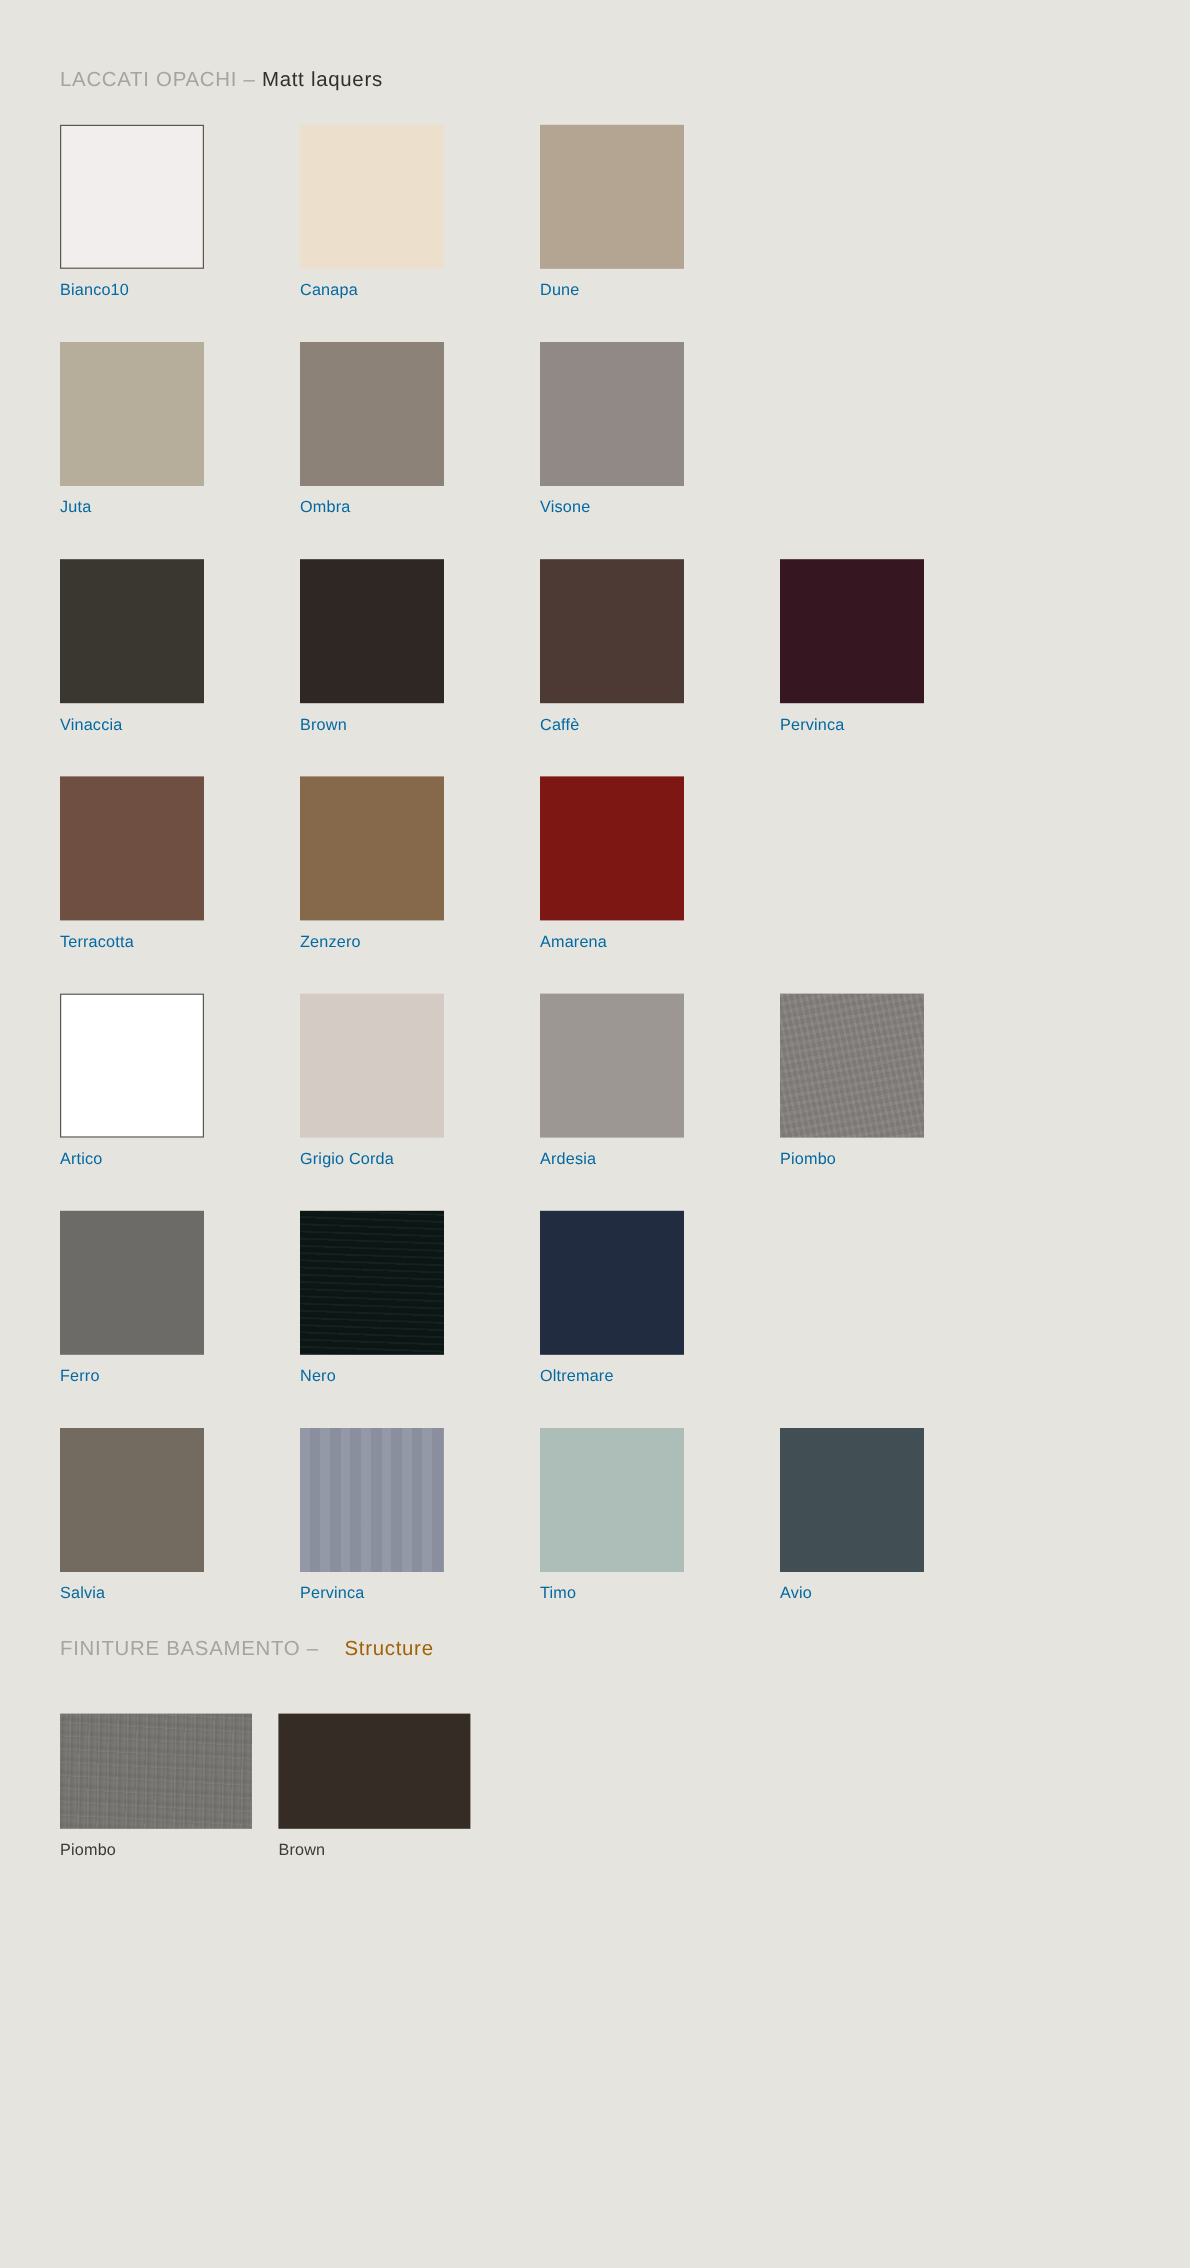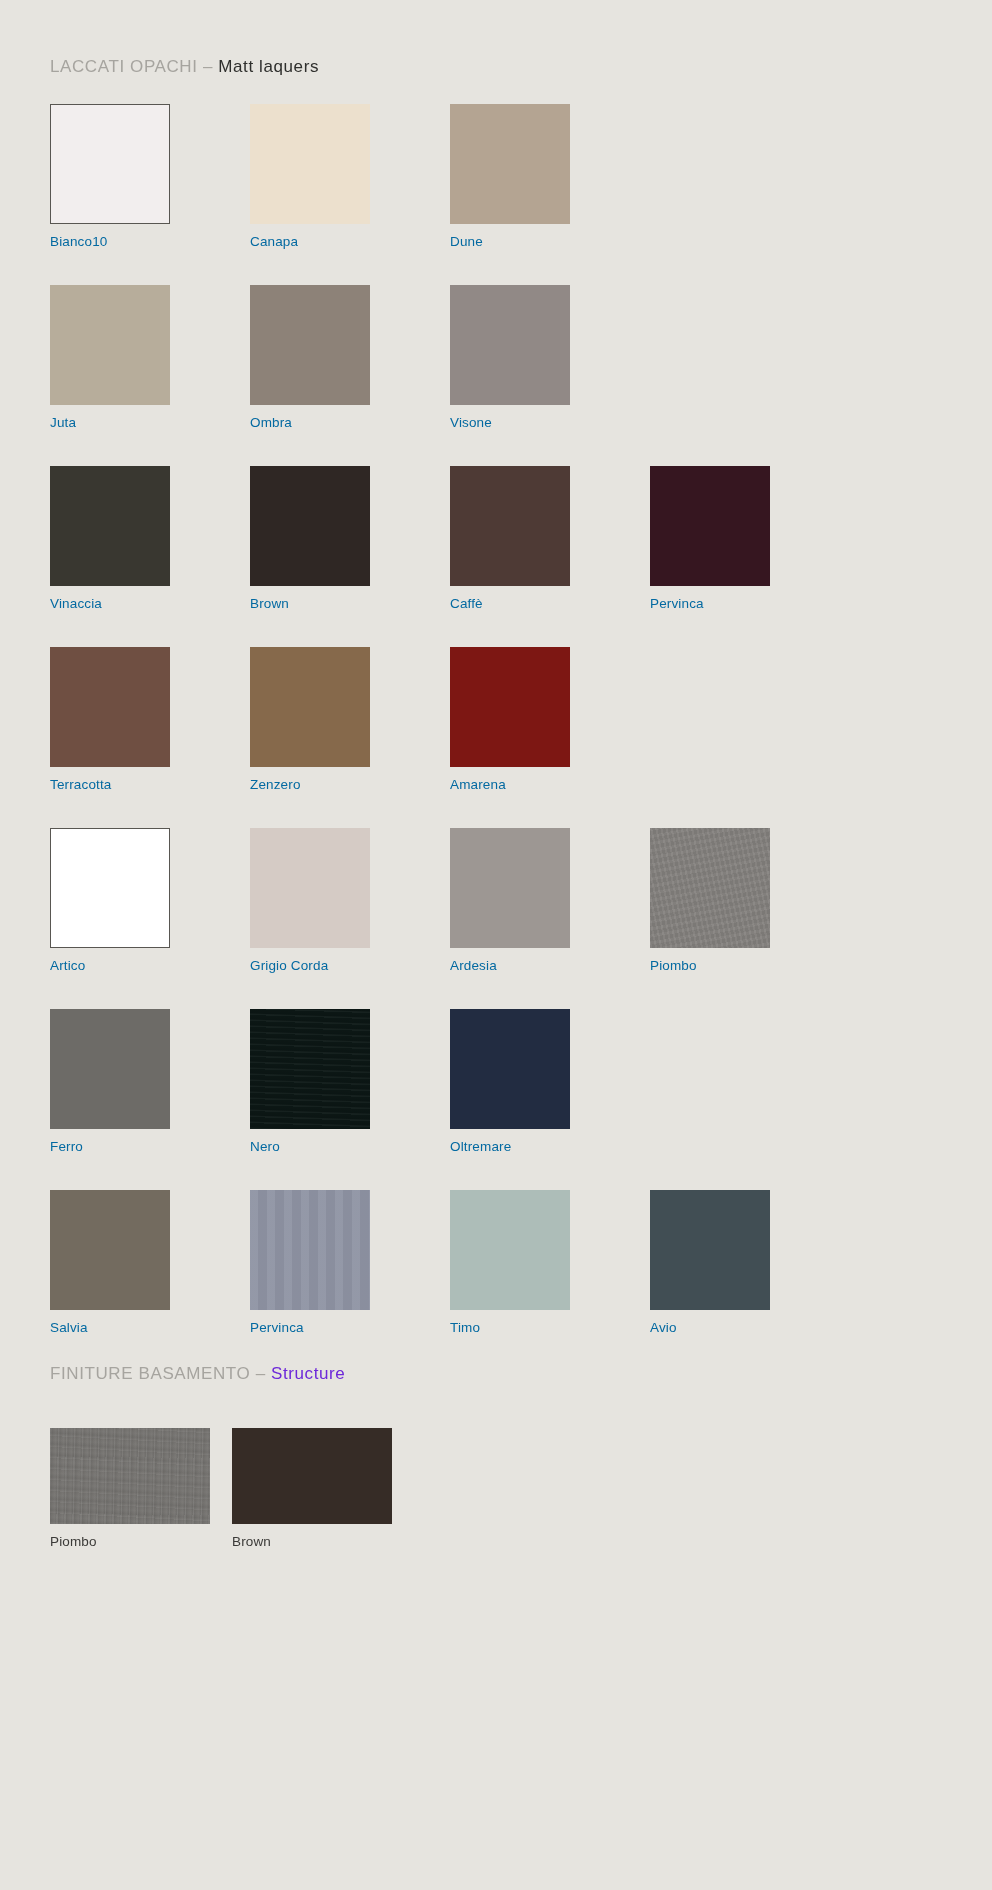--- a/index.html
+++ b/index.html
@@ -56,7 +56,8 @@
     top: 1365px;
   }
   #heading-structure .en {
-    color: #6d28d9;
+    color: #a16207;
+    margin-left: 16px;
   }
 
   

